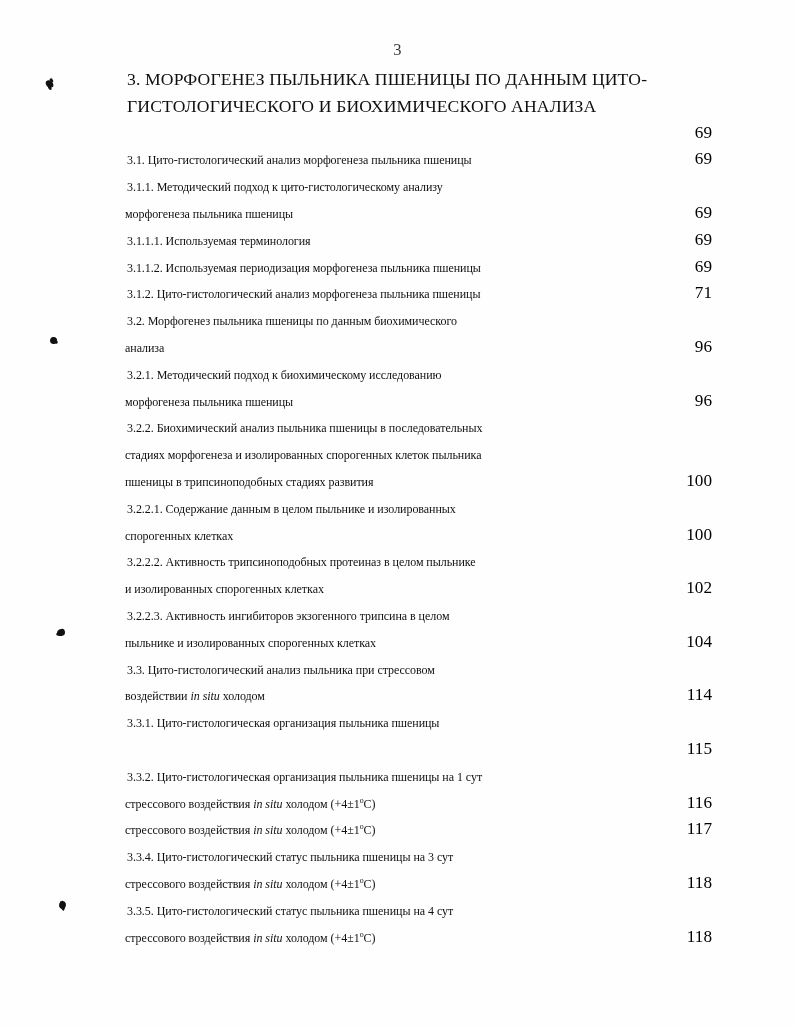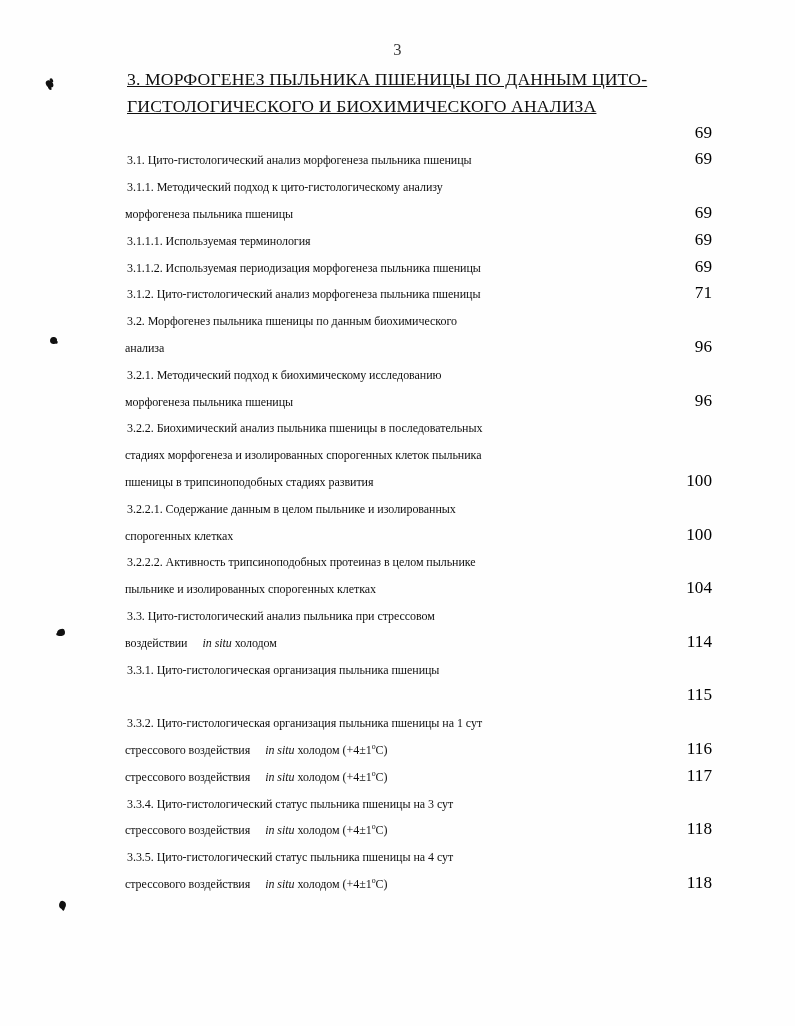--- a/index.html
+++ b/index.html
@@ -58,7 +58,6 @@
   .row.heading .txt {
     font-size: 17.6px;
     letter-spacing: 0.15px;
-    text-decoration: underline;
   }
 
   .row .pg {

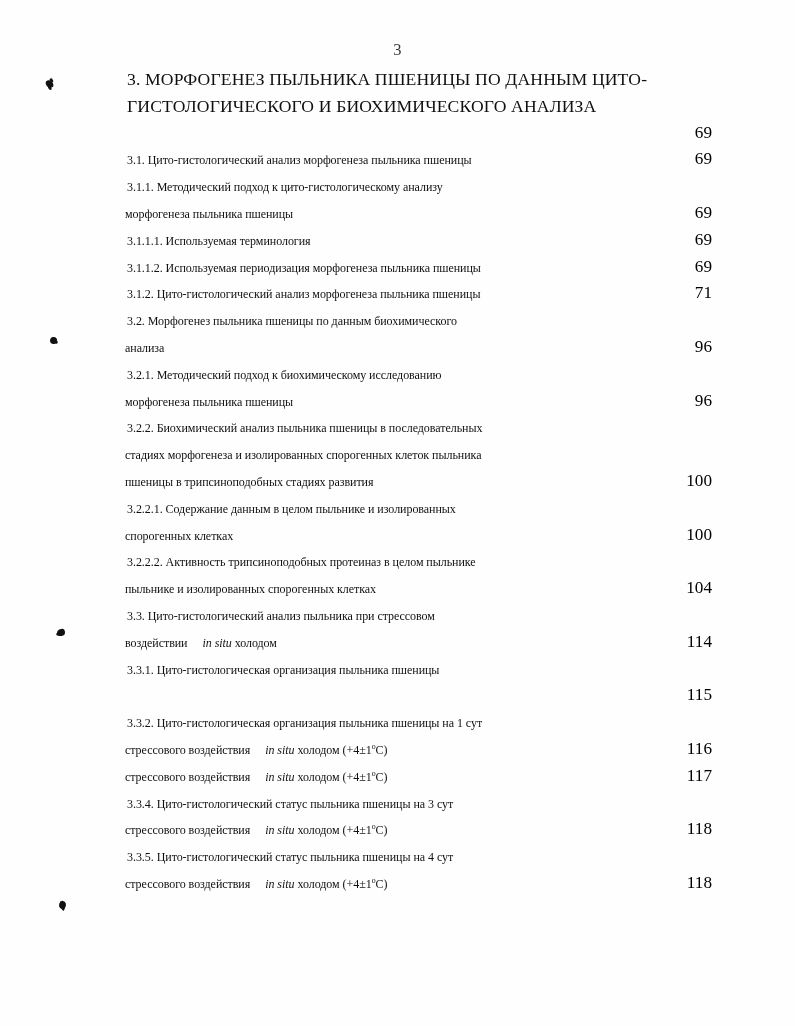--- a/index.html
+++ b/index.html
@@ -141,6 +141,7 @@
       <div class="row indent"><span class="txt"><span>3.2.2.1. Содержание данным в целом пыльнике и изолированных</span></span></div>
       <div class="row cont"><span class="txt"><span>спорогенных клетках</span></span><span class="pg">100</span></div>
       <div class="row indent"><span class="txt"><span>3.2.2.2. Активность трипсиноподобных протеиназ в целом пыльнике</span></span></div>
+      <div class="row cont"><span class="txt"><span>и изолированных спорогенных клетках</span></span><span class="pg">102</span></div>
       <div class="row cont"><span class="txt"><span>пыльнике и изолированных спорогенных клетках</span></span><span class="pg">104</span></div>
       <div class="row indent"><span class="txt"><span>3.3. Цито-гистологический анализ пыльника при стрессовом</span></span></div>
       <div class="row cont"><span class="txt"><span>воздействии </span><span class="it">in situ</span><span> холодом</span></span><span class="pg">114</span></div>

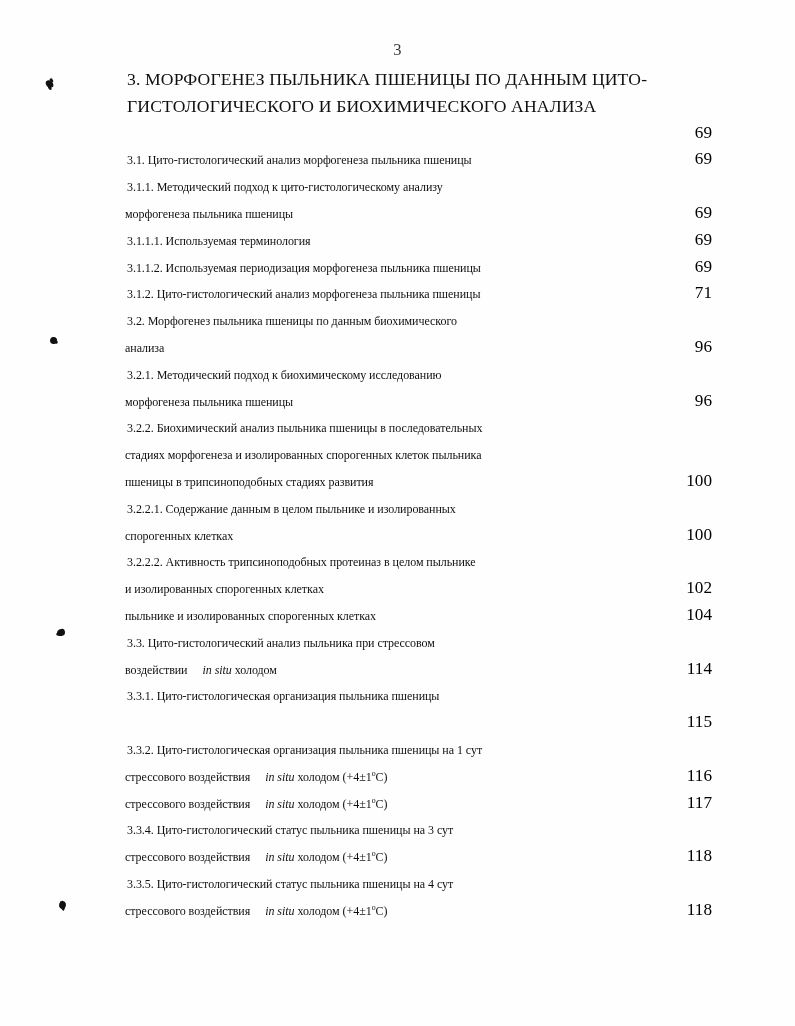--- a/index.html
+++ b/index.html
@@ -142,6 +142,7 @@
       <div class="row cont"><span class="txt"><span>спорогенных клетках</span></span><span class="pg">100</span></div>
       <div class="row indent"><span class="txt"><span>3.2.2.2. Активность трипсиноподобных протеиназ в целом пыльнике</span></span></div>
       <div class="row cont"><span class="txt"><span>и изолированных спорогенных клетках</span></span><span class="pg">102</span></div>
+      <div class="row indent"><span class="txt"><span>3.2.2.3. Активность ингибиторов экзогенного трипсина в целом</span></span></div>
       <div class="row cont"><span class="txt"><span>пыльнике и изолированных спорогенных клетках</span></span><span class="pg">104</span></div>
       <div class="row indent"><span class="txt"><span>3.3. Цито-гистологический анализ пыльника при стрессовом</span></span></div>
       <div class="row cont"><span class="txt"><span>воздействии </span><span class="it">in situ</span><span> холодом</span></span><span class="pg">114</span></div>

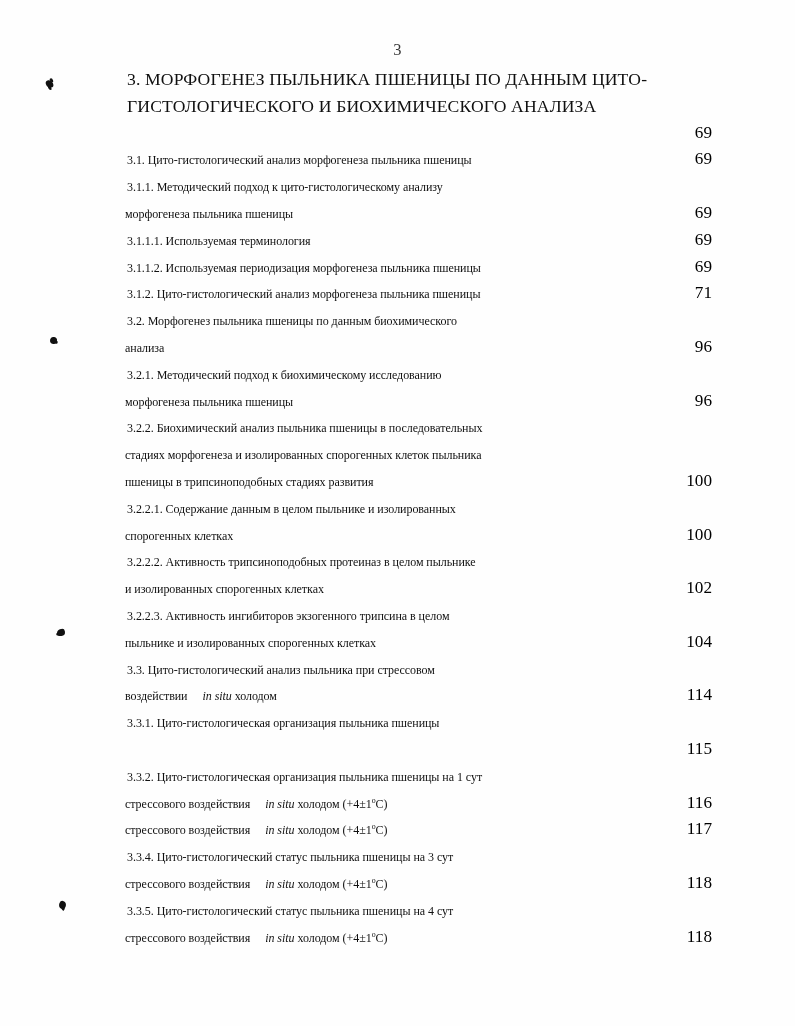--- a/index.html
+++ b/index.html
@@ -73,7 +73,7 @@
   .row.indent .txt { padding-left: 0px; }
   .row.cont .txt { padding-left: 0px; margin-left: -2px; }
 
-  .it { font-style: italic; margin-left: 12px; }
+  .it { font-style: italic; }
   .sup {
     font-size: 0.66em;
     vertical-align: super;

